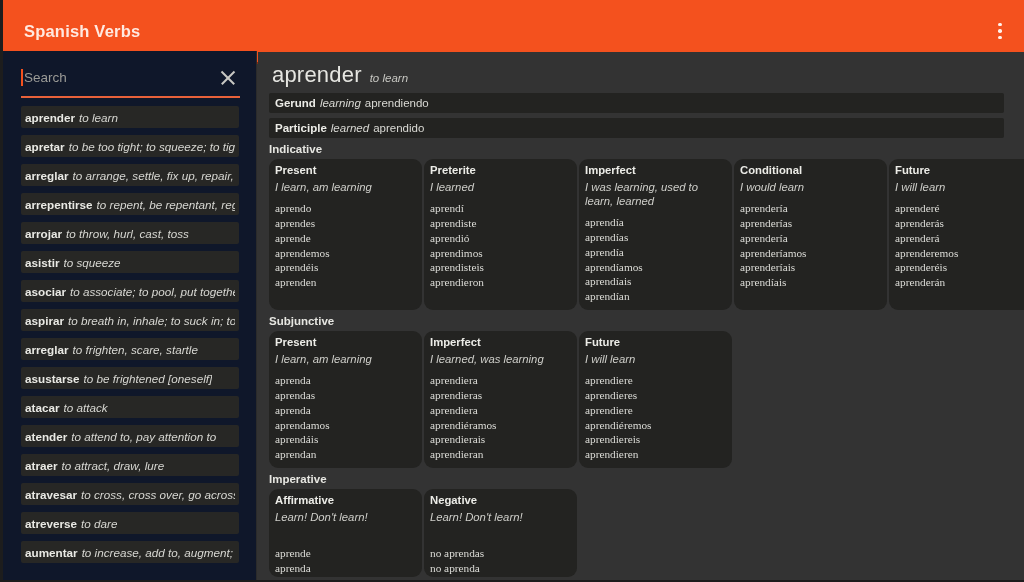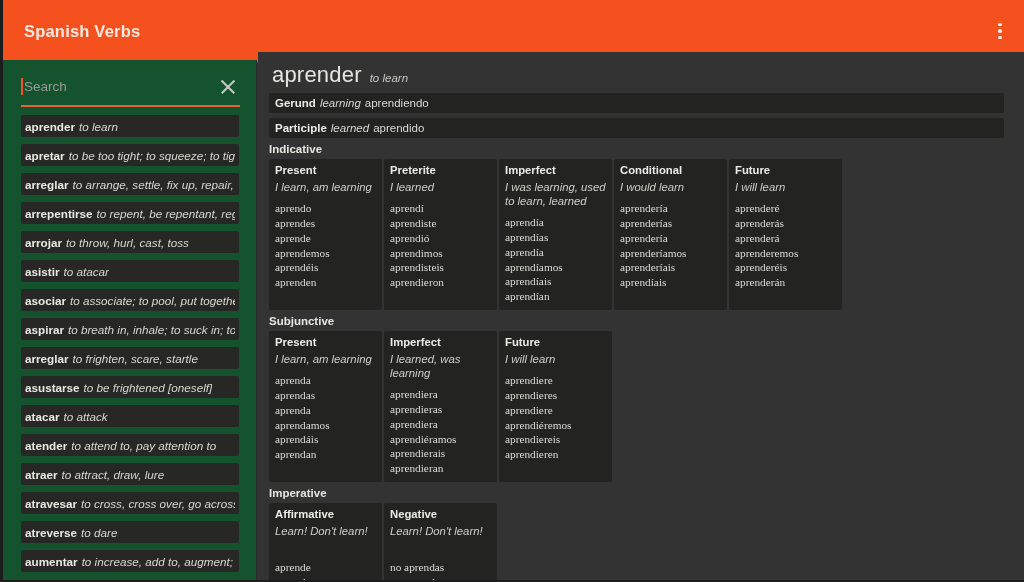--- a/index.html
+++ b/index.html
@@ -49,9 +49,9 @@
 
   
   .sidebar {
-    position: absolute; top: 60px; left: 0;
+    position: absolute; top: 51px; left: 0;
     width: 254px; bottom: 0;
-    background: #14532d;
+    background: #0f172a;
     border-right: 1px solid #2b2b2b;
     overflow: hidden;
   }

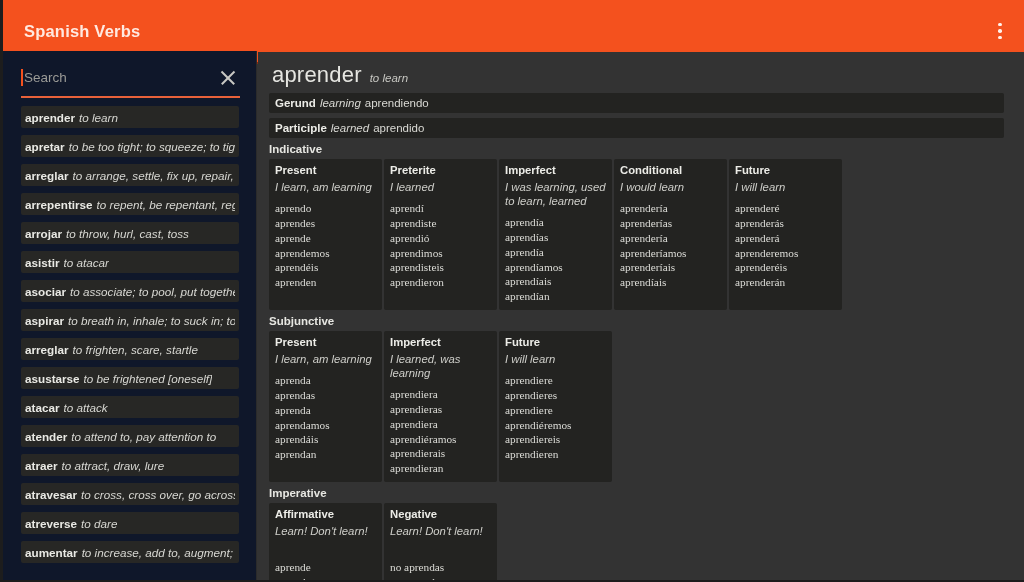--- a/index.html
+++ b/index.html
@@ -164,10 +164,10 @@
     gap: 2px;
   }
   .card {
-    width: 113px;
+    width: 153px;
     background: #232321;
-    border-radius: 2px;
-    padding: 5px 0 6px 6px;
+    border-radius: 9px;
+    padding: 5px 14px 6px 6px;
     flex: none;
   }
   .card .ctitle {

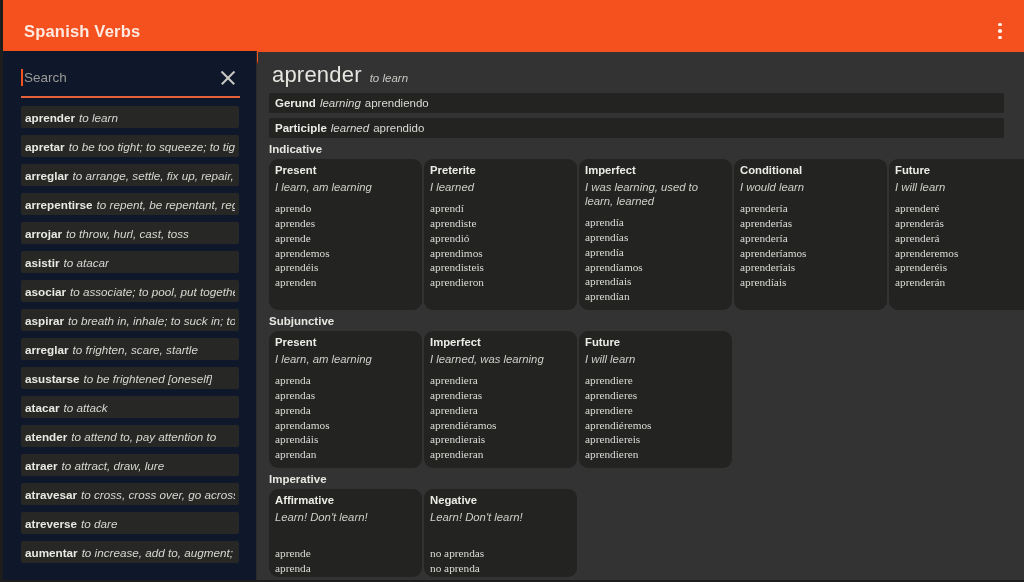--- a/index.html
+++ b/index.html
@@ -231,7 +231,7 @@
         </div>
         <div class="verb-item">
           <span class="vb">asistir</span>
-          <span class="vd">to atacar</span>
+          <span class="vd">to squeeze</span>
         </div>
         <div class="verb-item">
           <span class="vb">asociar</span>

